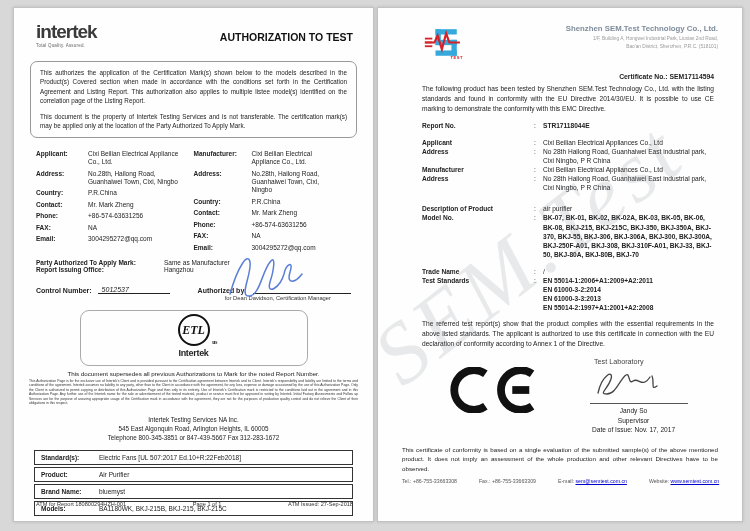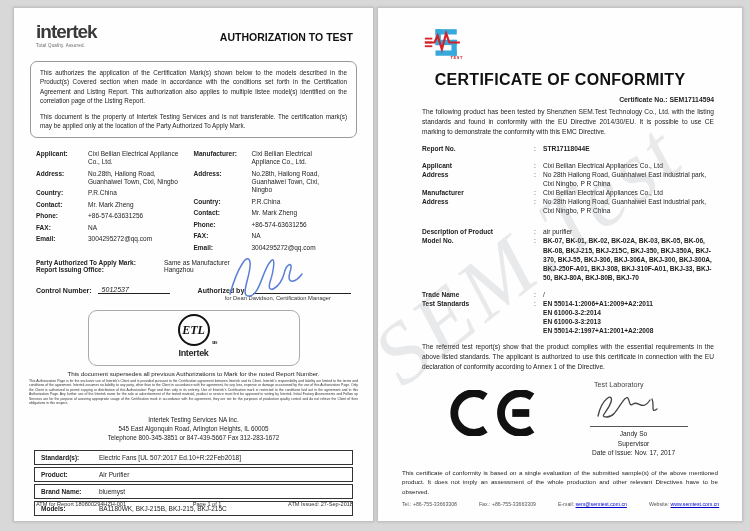--- a/index.html
+++ b/index.html
@@ -265,6 +265,13 @@
       <polyline points="0,15.5 9,15.5 12,9 16,22 20,7 23,15.5 33,15.5" fill="none" stroke="#d62128" stroke-width="2"></polyline>
       <text x="24" y="31.5" font-size="3.8" font-weight="bold" fill="#d62128" letter-spacing="0.6">TEST</text>
     </svg>
+    <div class="rt-co">
+      <div class="rt-co-name">Shenzhen SEM.Test Technology Co., Ltd.</div>
+      <div class="rt-co-addr">
+        <div>1/F, Building A, Hongwei Industrial Park, Liuxian 2nd Road,</div>
+        <div>Bao'an District, Shenzhen, P.R.C. (518101)</div>
+      </div>
+    </div>
   </div>
 
   <div class="rt-title">CERTIFICATE OF CONFORMITY</div>

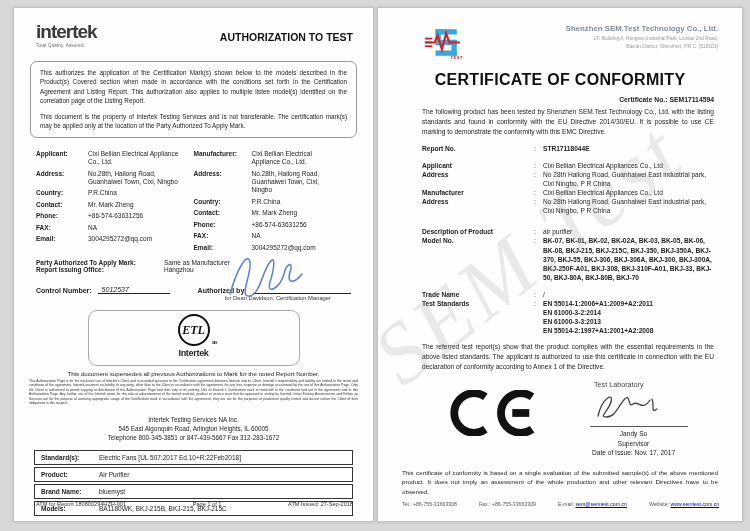--- a/index.html
+++ b/index.html
@@ -274,7 +274,6 @@
     </div>
   </div>
 
-  <div class="rt-title">CERTIFICATE OF CONFORMITY</div>
   <div class="rt-certno">Certificate No.: SEM17114594</div>
   <div class="rt-intro">The following product has been tested by Shenzhen SEM.Test Technology Co., Ltd. with the listing standards and found in conformity with the EU Directive 2014/30/EU. It is possible to use CE marking to demonstrate the conformity with this EMC Directive.</div>
 

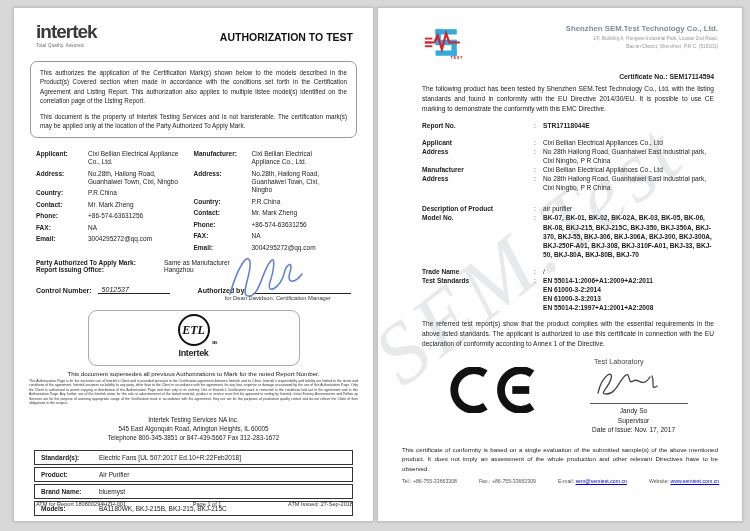--- a/index.html
+++ b/index.html
@@ -38,7 +38,7 @@
   .auth-for { text-align:right; font-size:5.8px; margin-top:1px; margin-right:20px; color:#333; }
   .sig-blue { position:absolute; right:45px; top:-38px; pointer-events:none; }
 
-  .mark-box { width:212px; margin:9px auto 0; border:1px solid #aaa; border-radius:9px; height:56px; position:relative; text-align:center; padding-top:3px; }
+  .mark-box { width:228px; margin:9px auto 0; border:1px solid #aaa; border-radius:9px; height:56px; position:relative; text-align:center; padding-top:3px; }
   .etl-circle { width:32px; height:32px; border:2.5px solid #111; border-radius:50%; margin:0 auto; display:flex; align-items:center; justify-content:center; font-family:"Liberation Serif",serif; font-weight:bold; font-style:italic; font-size:12px; color:#111; position:relative; }
   .etl-us { position:absolute; right:-10px; bottom:-1px; font-size:5.5px; font-weight:bold; font-style:normal; }
   .mark-brand { font-weight:bold; font-size:9px; color:#222; margin-top:2px; letter-spacing:-.3px; }

